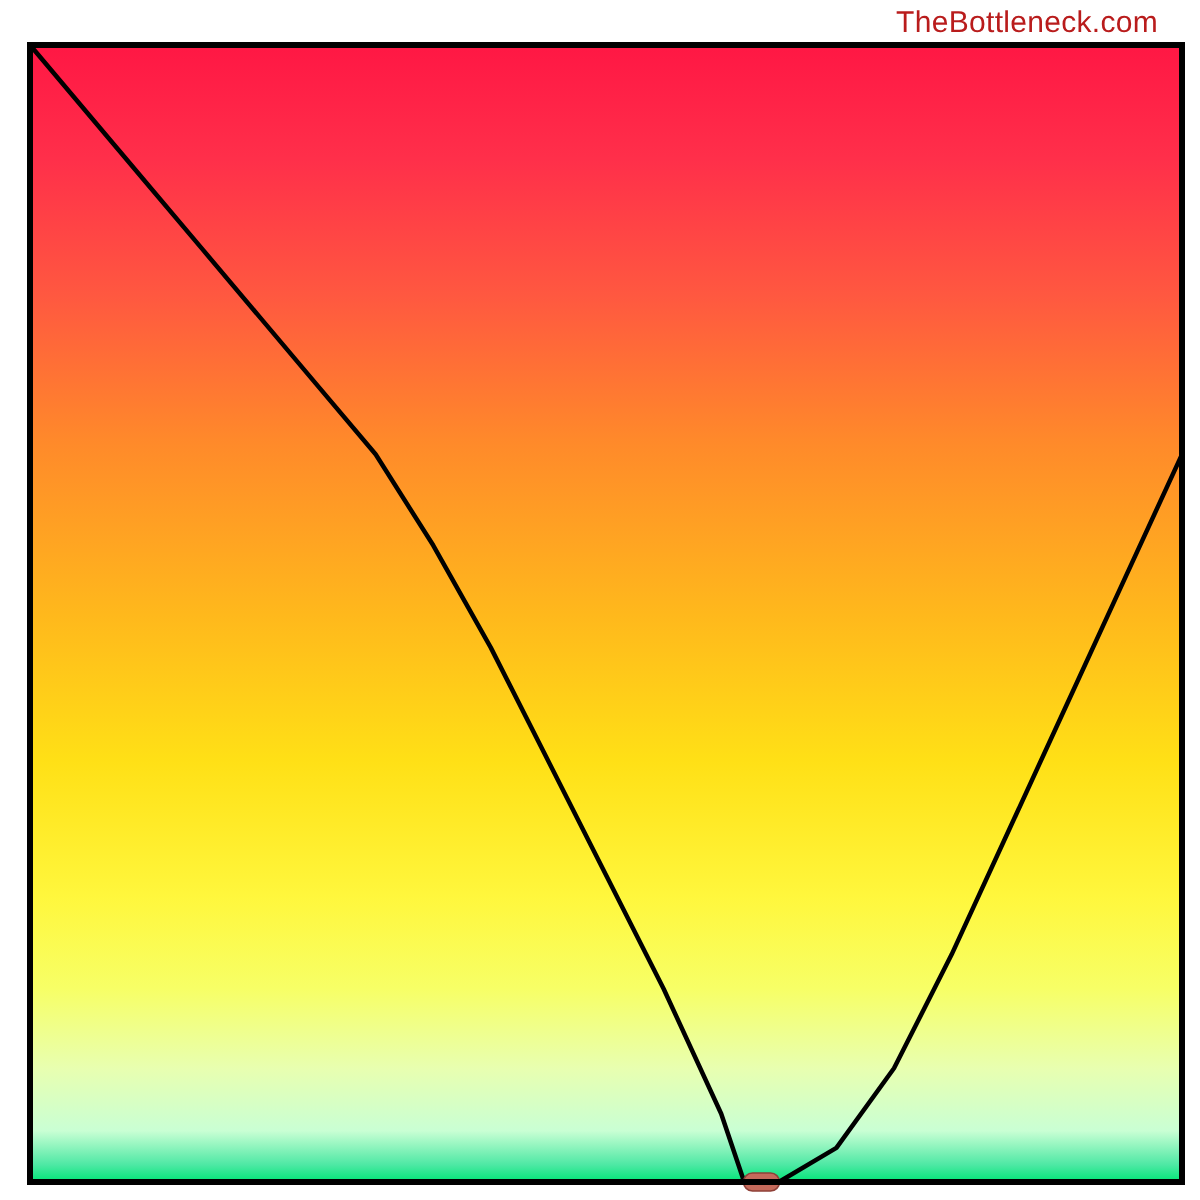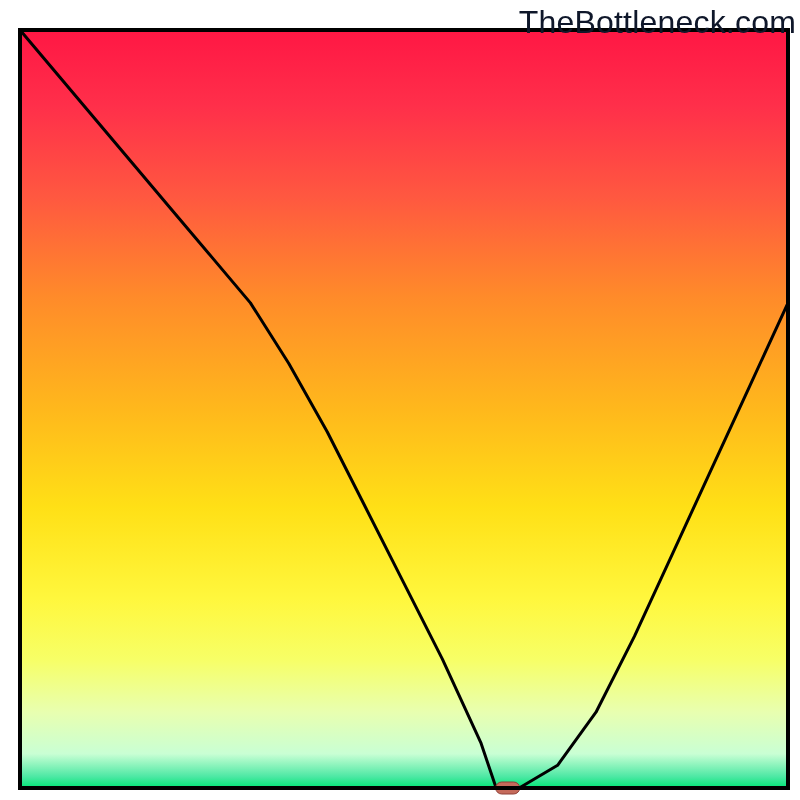--- a/index.html
+++ b/index.html
@@ -18,10 +18,10 @@
   .watermark {
     position: absolute;
     top: 4px;
-    right: 4px;
-    font-size: 32px;
+    right: 28px;
+    font-size: 20px;
     font-weight: 500;
-    color: #0f172a;
+    color: #b91c1c;
     letter-spacing: 0.2px;
     z-index: 10;
   }

